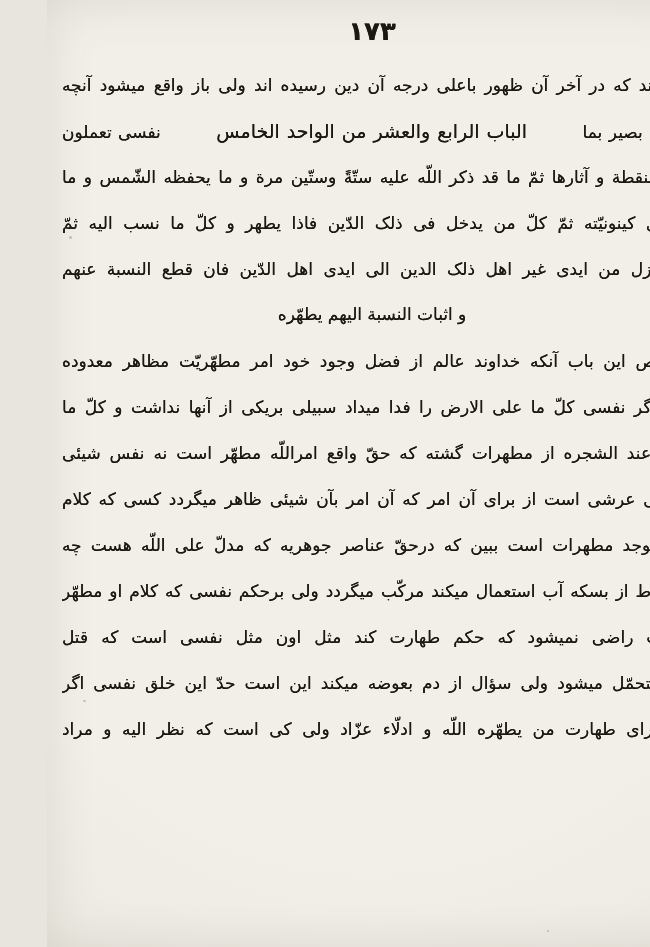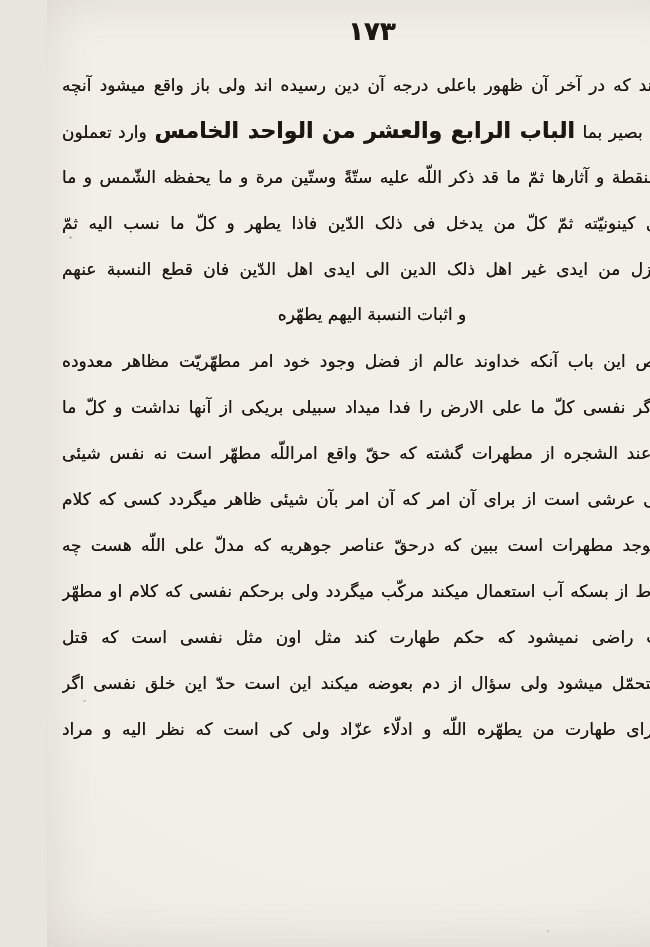--- a/index.html
+++ b/index.html
@@ -90,7 +90,7 @@
       <div class="line split" dir="rtl" lang="fa">
         <span>واللّه بصیر بما</span>
         <span class="bab-heading">الباب الرابع والعشر من الواحد الخامس</span>
-        <span>وارد تعملون</span>
+        <span>نفسی تعملون</span>
       </div>
       <div class="line body" dir="rtl" lang="fa">ثمّ النقطة و آثارها ثمّ ما قد ذکر اللّه علیه ستّةً وستّین مرة و ما یحفظه الشّمس و ما</div>
       <div class="line body" dir="rtl" lang="fa">یتبدّل کینونیّته ثمّ کلّ من یدخل فی ذلک الدّین فاذا یطهر و کلّ ما نسب الیه ثمّ</div>

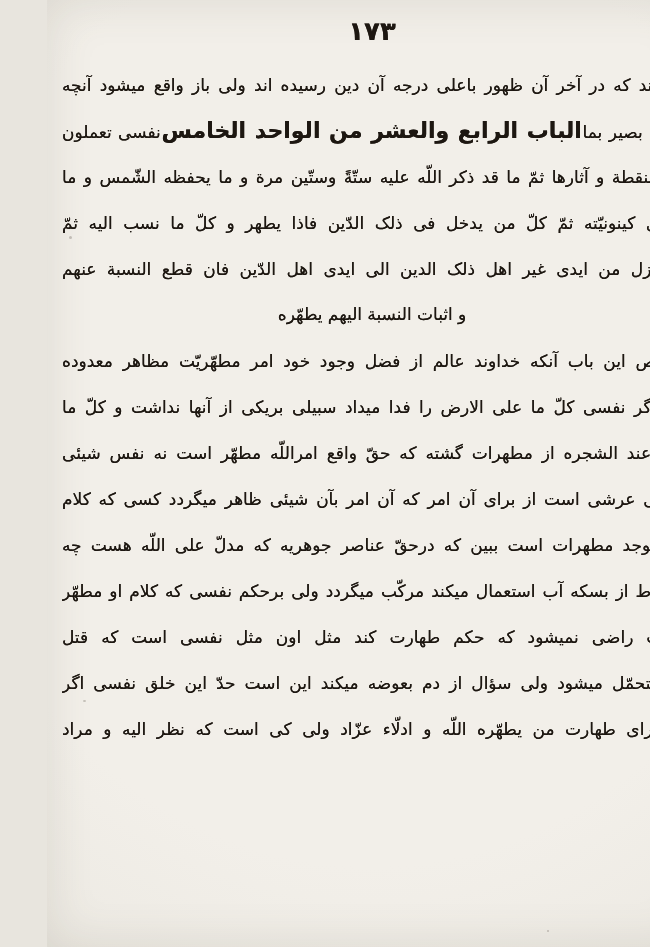--- a/index.html
+++ b/index.html
@@ -61,8 +61,8 @@
     text-align-last: auto;
   }
   .bab-heading {
-    font-weight: bold;
-    font-size: 22px;
+    font-weight: normal;
+    font-size: 19px;
   }
   .speck {
     position: absolute;

